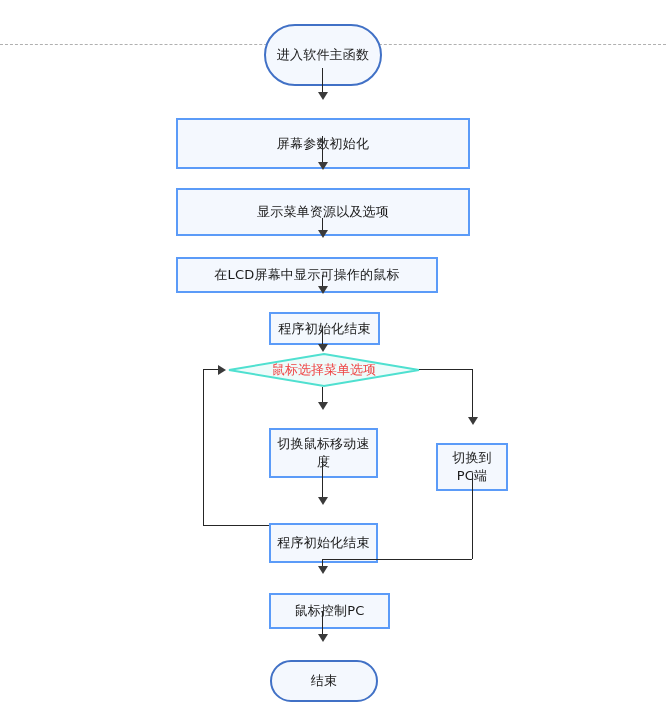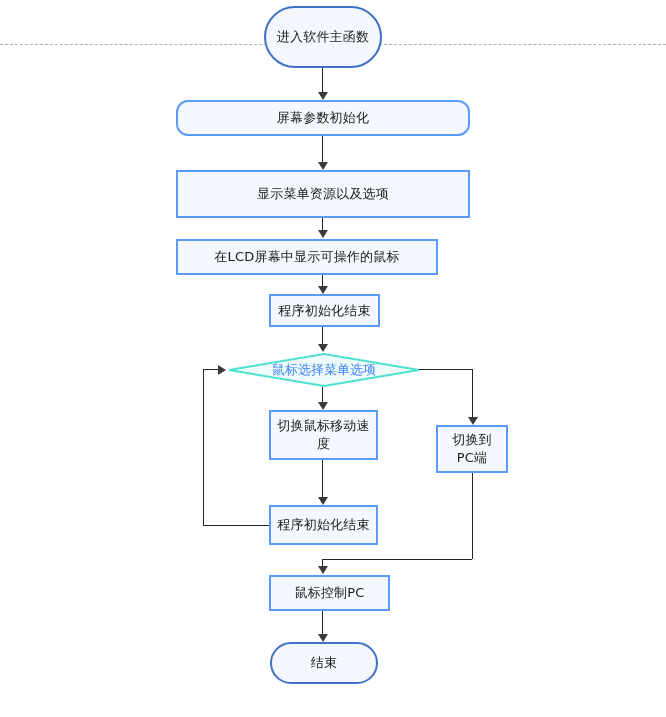--- a/index.html
+++ b/index.html
@@ -37,6 +37,7 @@
     font-size: 13px;
     line-height: 1.38;
     letter-spacing: 0.2px;
+    margin-top: 18px;
   }
   .node-process {
     background: #f4f8fe;

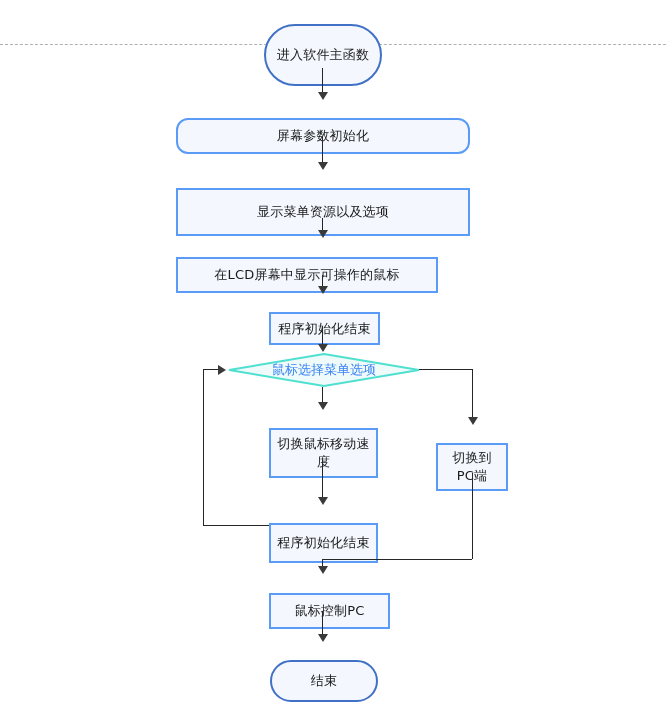--- a/index.html
+++ b/index.html
@@ -109,7 +109,7 @@
   <div class="conn conn-v" style="left:322px; top:68px; height:24px;"></div>
   <div class="arrow-down" style="left:318px; top:92px;"></div>
 
-  <div class="node node-process" style="left:176px; top:100px; width:294px; height:36px;border-radius:12px;">
+  <div class="node node-process" style="left:176px; top:100px; width:294px; height:51px;">
     <span class="node-label">屏幕参数初始化</span>
   </div>
 

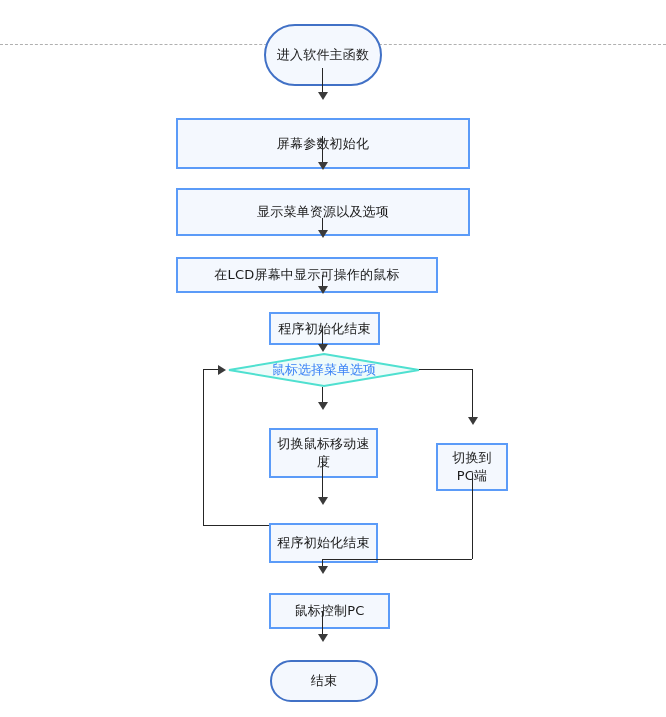--- a/index.html
+++ b/index.html
@@ -69,7 +69,7 @@
     position: relative;
     z-index: 2;
     font-size: 13px;
-    color: #3b82f6;
+    color: #ef4444;
   }
   
   .conn {

